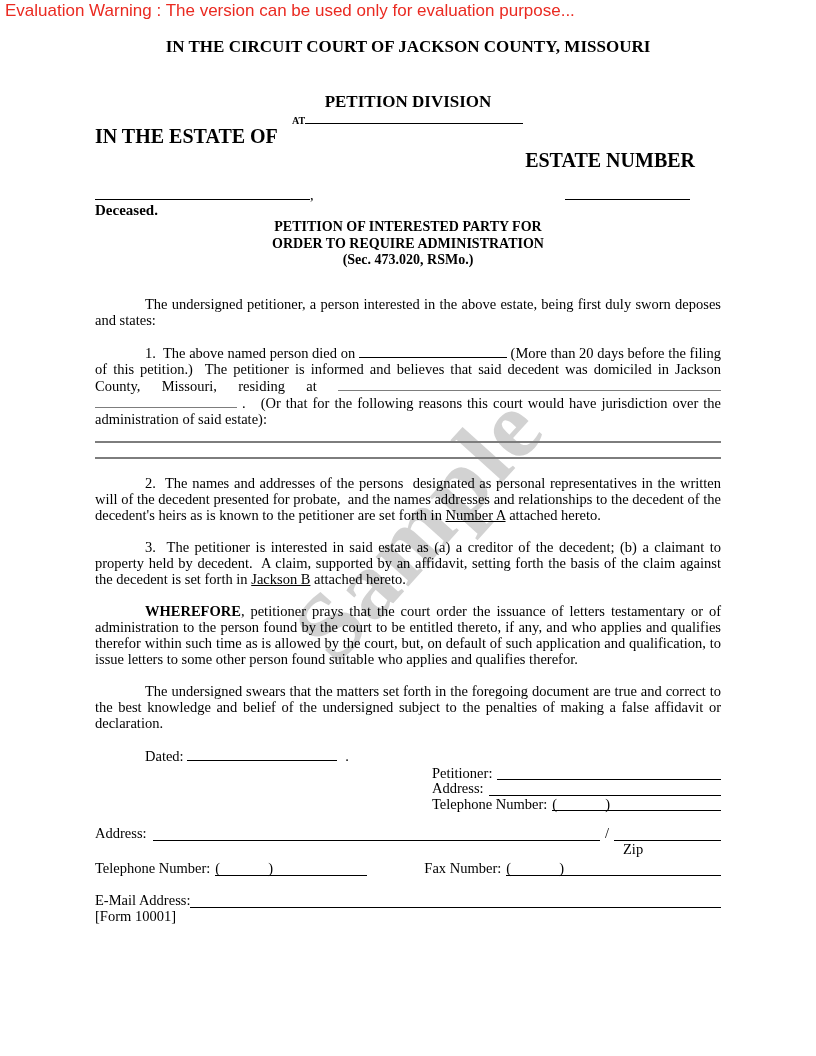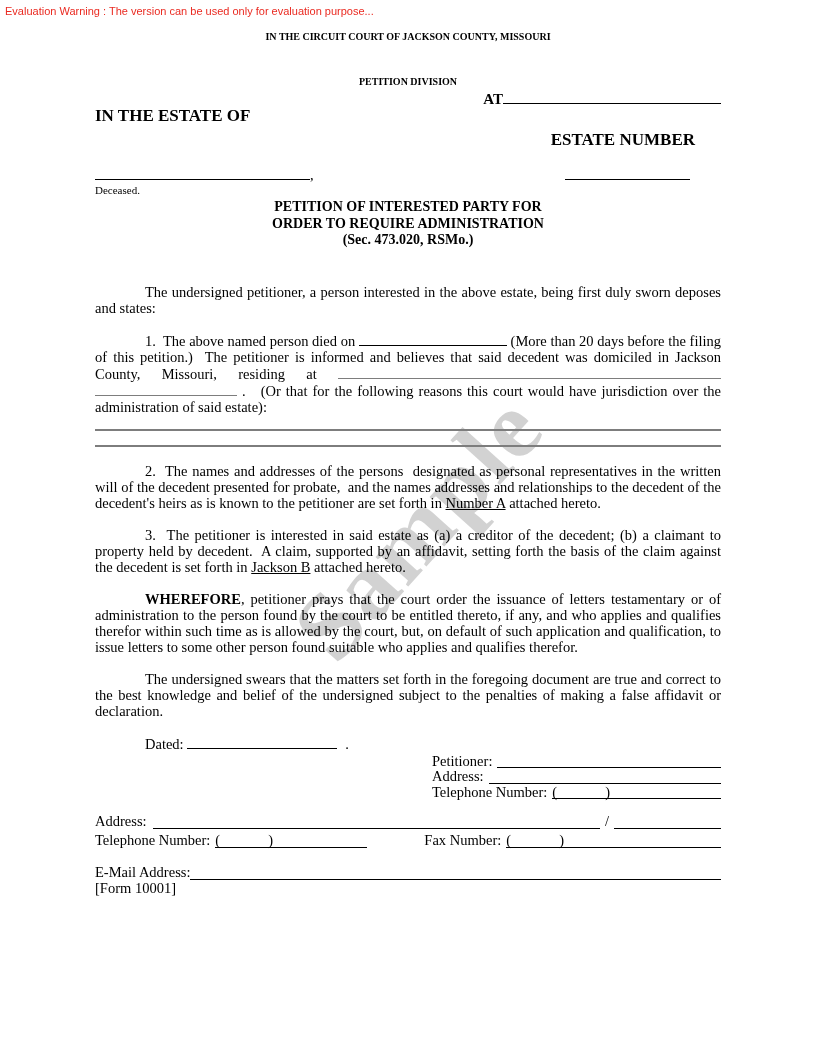--- a/index.html
+++ b/index.html
@@ -11,7 +11,7 @@
         font-family:"Liberation Serif",serif;font-weight:bold;font-size:96px;
         color:rgba(173,173,173,0.55);letter-spacing:2px;white-space:nowrap;pointer-events:none;}
   .warning{position:absolute;z-index:2;top:3px;left:5px;
-        font-family:"Liberation Sans",sans-serif;font-size:11px;color:#ea2a21;white-space:nowrap;}
+        font-family:"Liberation Sans",sans-serif;font-size:17px;color:#ea2a21;white-space:nowrap;}
   .court{margin-top:29px;text-align:center;font-weight:bold;font-size:10px;}
   .at-row{margin-left:197px;font-weight:bold;font-size:15px;height:16px;text-align:right;}
   .estate-row{display:flex;justify-content:space-between;margin-top:2px;font-weight:bold;font-size:17px;}

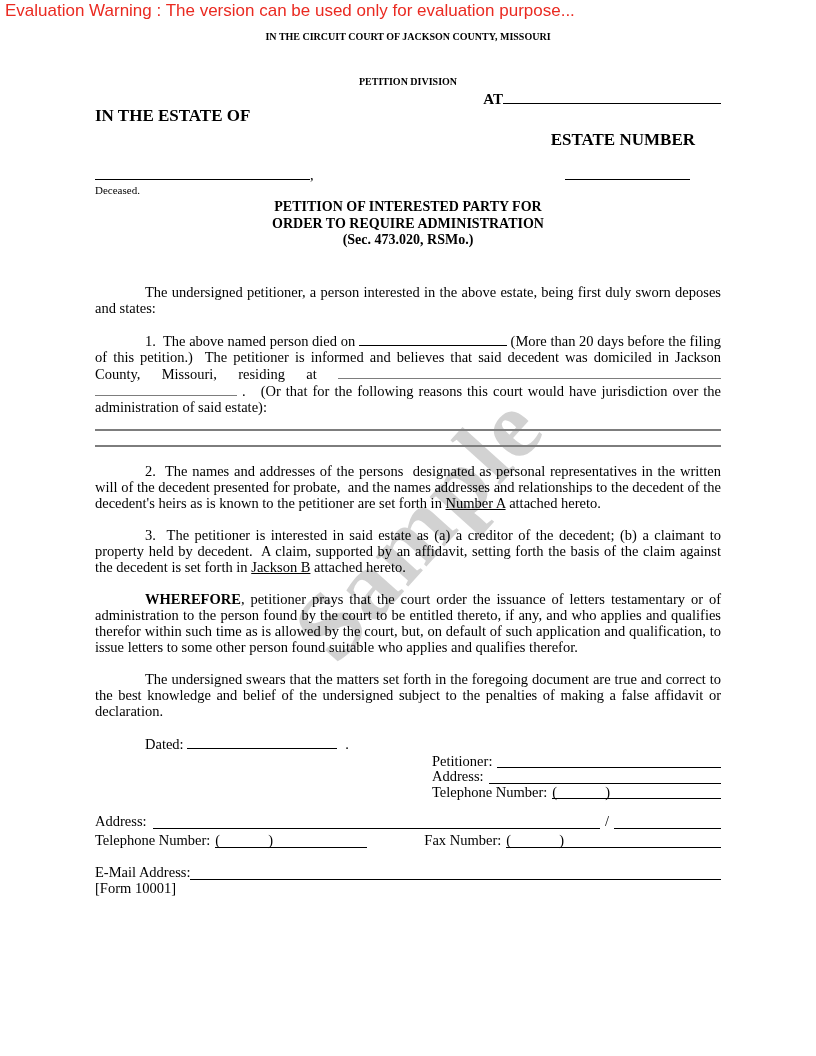--- a/index.html
+++ b/index.html
@@ -12,7 +12,7 @@
         color:rgba(173,173,173,0.55);letter-spacing:2px;white-space:nowrap;pointer-events:none;}
   .warning{position:absolute;z-index:2;top:3px;left:5px;
         font-family:"Liberation Sans",sans-serif;font-size:17px;color:#ea2a21;white-space:nowrap;}
-  .court{margin-top:29px;text-align:center;font-weight:bold;font-size:10px;}
+  .court{margin-top:39px;text-align:center;font-weight:bold;font-size:17px;}
   .at-row{margin-left:197px;font-weight:bold;font-size:15px;height:16px;text-align:right;}
   .estate-row{display:flex;justify-content:space-between;margin-top:2px;font-weight:bold;font-size:17px;}
   .estate-row .right{padding-right:26px;margin-top:24px;}

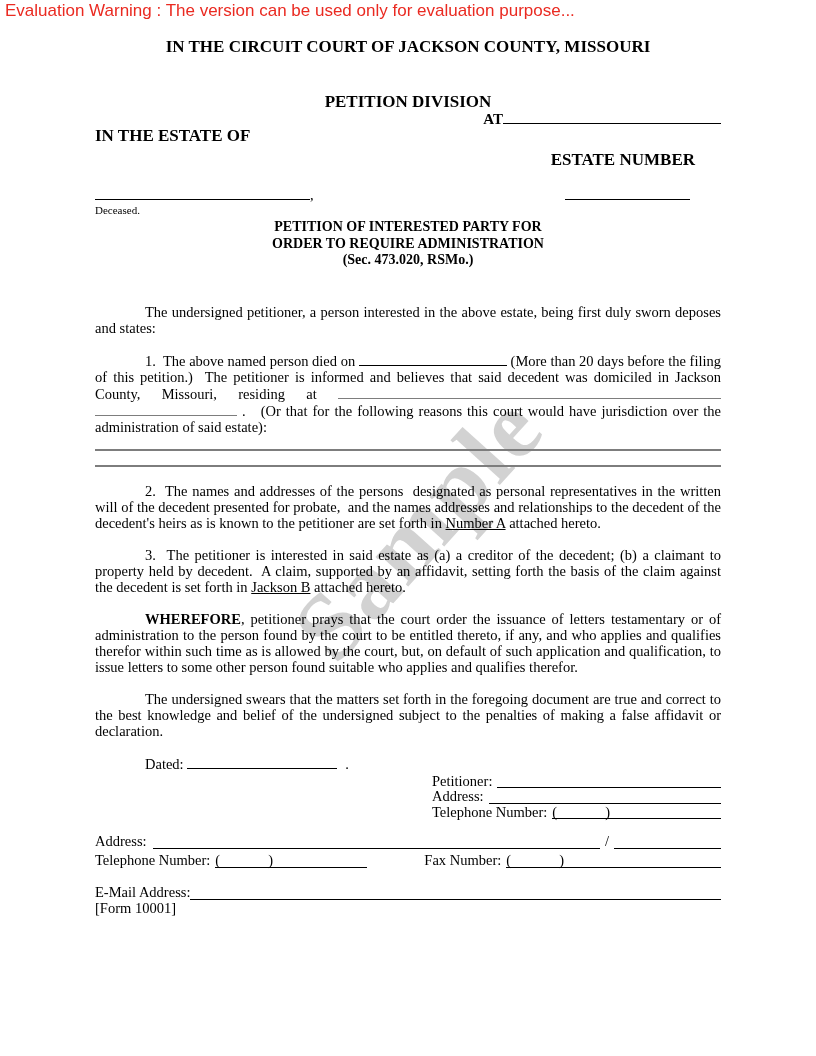--- a/index.html
+++ b/index.html
@@ -13,7 +13,7 @@
   .warning{position:absolute;z-index:2;top:3px;left:5px;
         font-family:"Liberation Sans",sans-serif;font-size:17px;color:#ea2a21;white-space:nowrap;}
   .court{margin-top:39px;text-align:center;font-weight:bold;font-size:17px;}
-  .at-row{margin-left:197px;font-weight:bold;font-size:15px;height:16px;text-align:right;}
+  .at-row{margin-left:197px;font-weight:bold;font-size:10px;height:16px;}
   .estate-row{display:flex;justify-content:space-between;margin-top:2px;font-weight:bold;font-size:17px;}
   .estate-row .right{padding-right:26px;margin-top:24px;}
   .name-row{display:flex;justify-content:space-between;margin-top:18px;height:16px;}

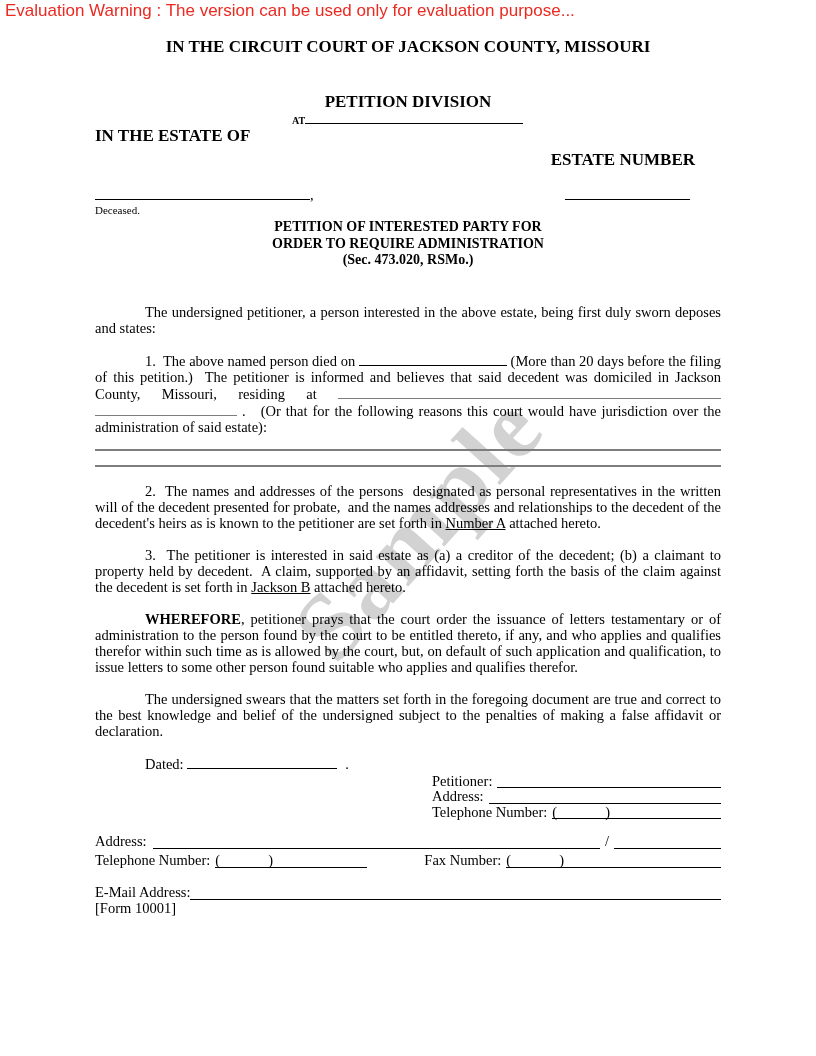--- a/index.html
+++ b/index.html
@@ -14,7 +14,7 @@
         font-family:"Liberation Sans",sans-serif;font-size:17px;color:#ea2a21;white-space:nowrap;}
   .court{margin-top:39px;text-align:center;font-weight:bold;font-size:17px;}
   .at-row{margin-left:197px;font-weight:bold;font-size:10px;height:16px;}
-  .estate-row{display:flex;justify-content:space-between;margin-top:2px;font-weight:bold;font-size:17px;}
+  .estate-row{display:flex;justify-content:space-between;margin-top:2px;font-weight:bold;font-size:20px;}
   .estate-row .right{padding-right:26px;margin-top:24px;}
   .name-row{display:flex;justify-content:space-between;margin-top:18px;height:16px;}
   .deceased{font-weight:normal;font-size:11px;}

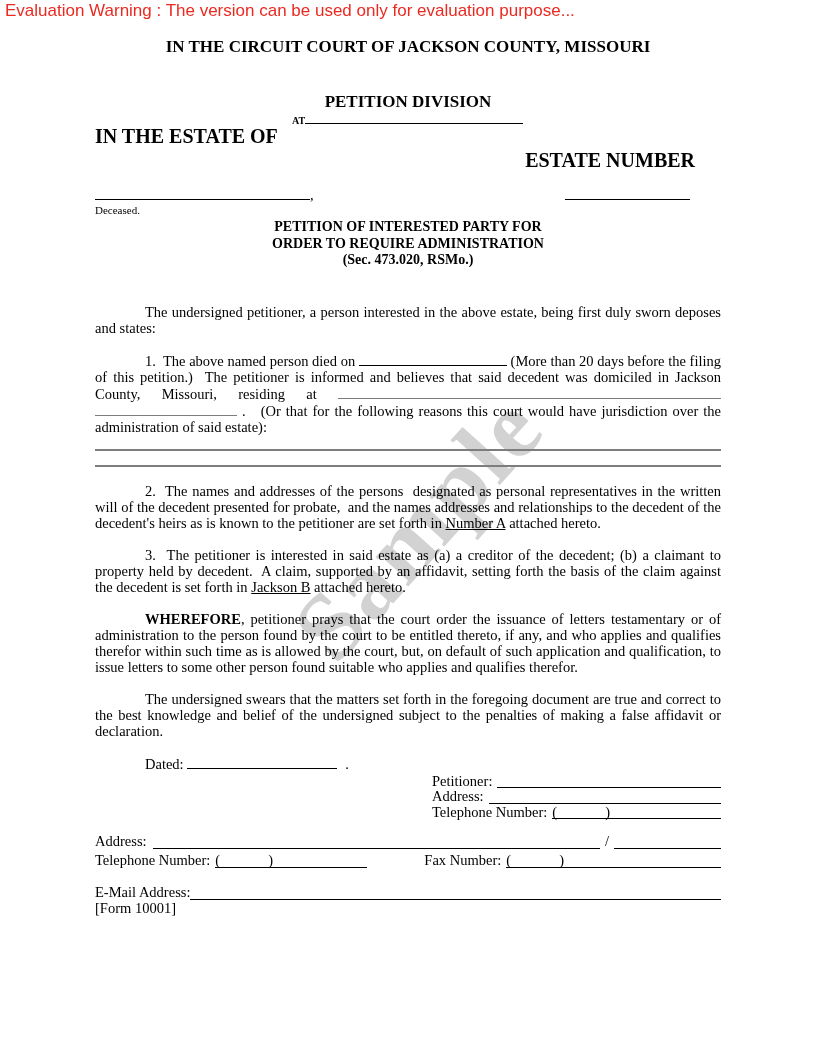--- a/index.html
+++ b/index.html
@@ -17,7 +17,7 @@
   .estate-row{display:flex;justify-content:space-between;margin-top:2px;font-weight:bold;font-size:20px;}
   .estate-row .right{padding-right:26px;margin-top:24px;}
   .name-row{display:flex;justify-content:space-between;margin-top:18px;height:16px;}
-  .deceased{font-weight:normal;font-size:11px;}
+  .deceased{font-weight:bold;font-size:15px;}
   .title{ text-align:center;font-weight:bold;font-size:14px;line-height:14.5px;margin-top:2px;}
   .bl{display:inline-block;border-bottom:1px solid #000;height:13px;}
   .bl.gray{border-bottom-color:#7d7d7d;}

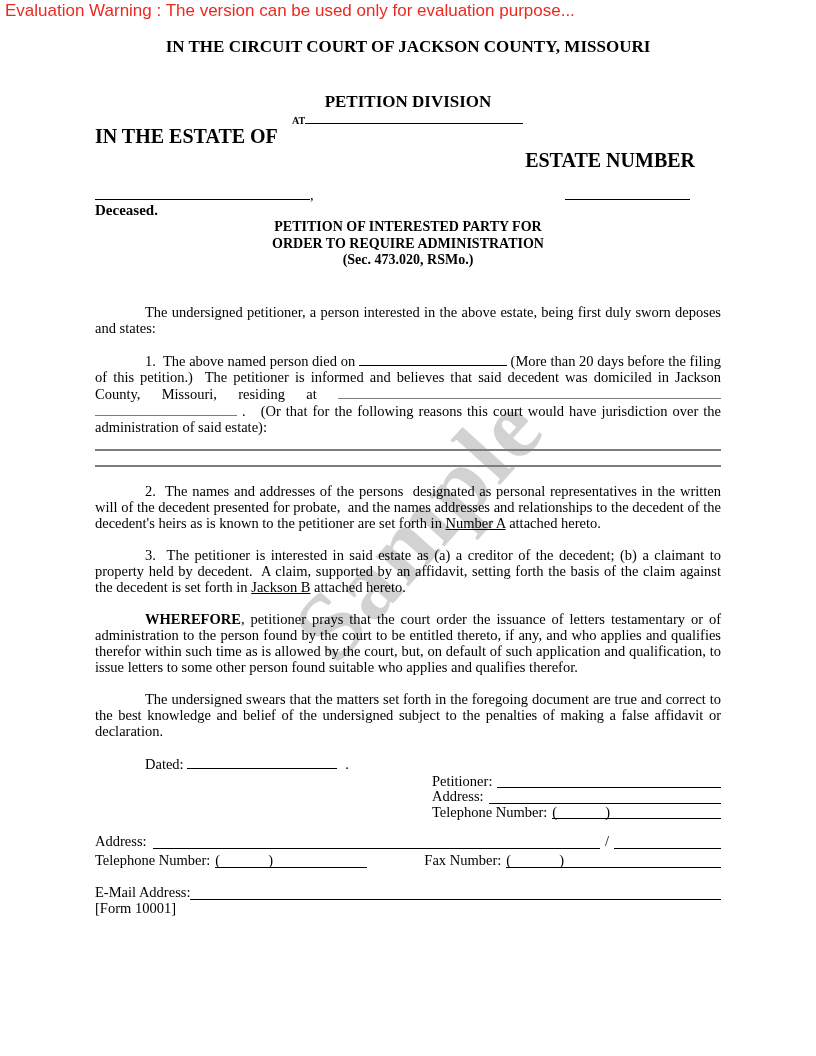--- a/index.html
+++ b/index.html
@@ -22,7 +22,7 @@
   .bl{display:inline-block;border-bottom:1px solid #000;height:13px;}
   .bl.gray{border-bottom-color:#7d7d7d;}
   .para{margin:16px 0 0 0;text-align:justify;text-indent:50px;}
-  .para.intro{margin-top:36px;}
+  .para.intro{margin-top:28px;}
   .u{text-decoration:underline;}
   .b{font-weight:bold;}
   .rule{height:2px;background:#7d7d7d;margin-top:14px;}

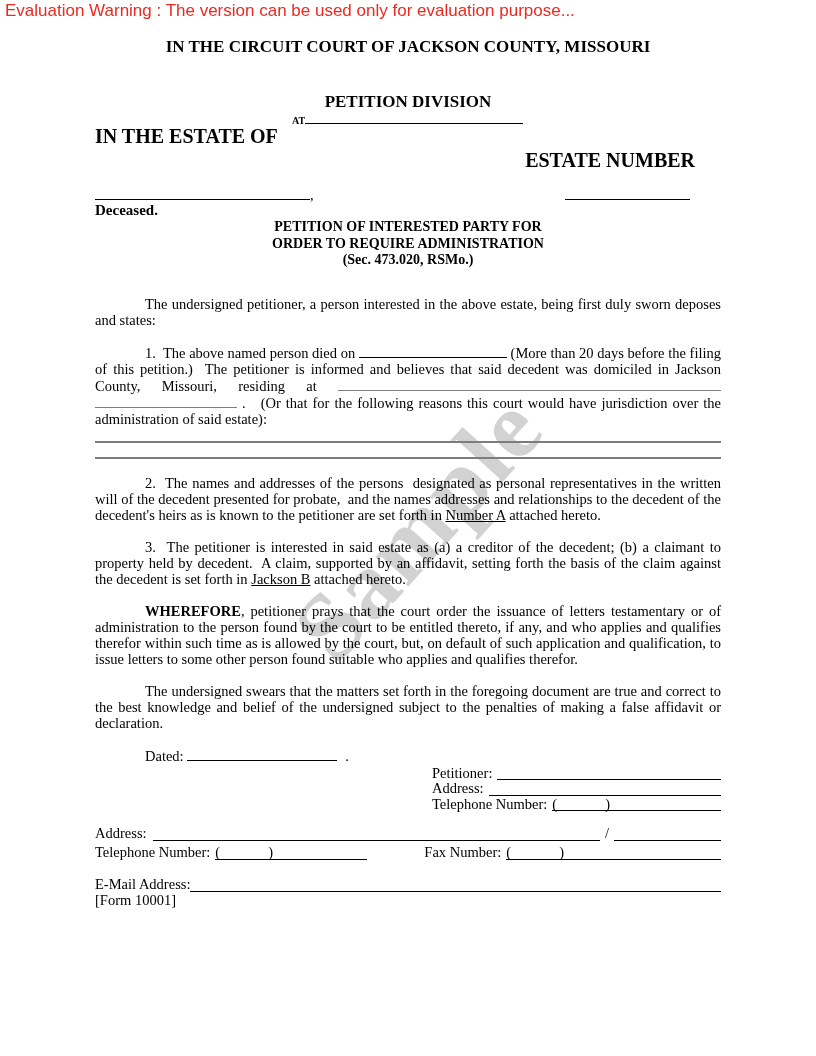--- a/index.html
+++ b/index.html
@@ -123,6 +123,7 @@
       <span class="slash">/</span>
       <span class="fill2"></span>
     </div>
+    <div class="zip-row"><span>Zip</span></div>
 
     <div class="telfax-row">
       <span class="lbl">Telephone Number:</span>

